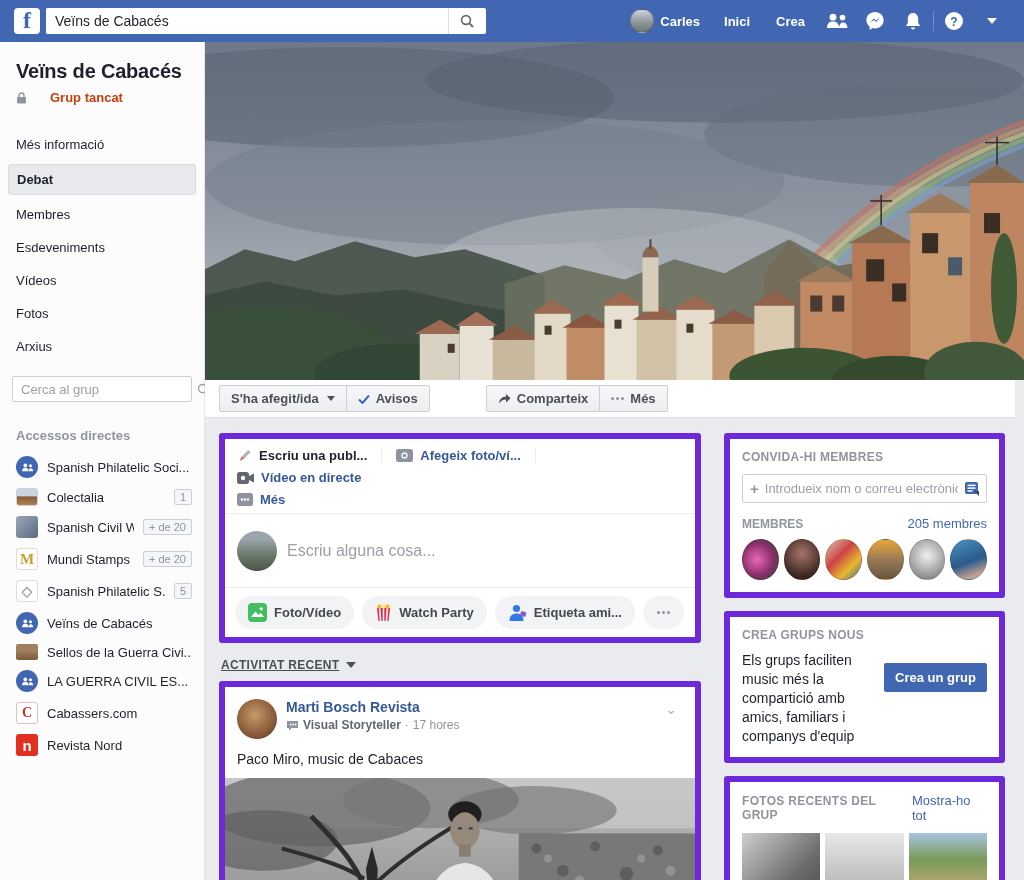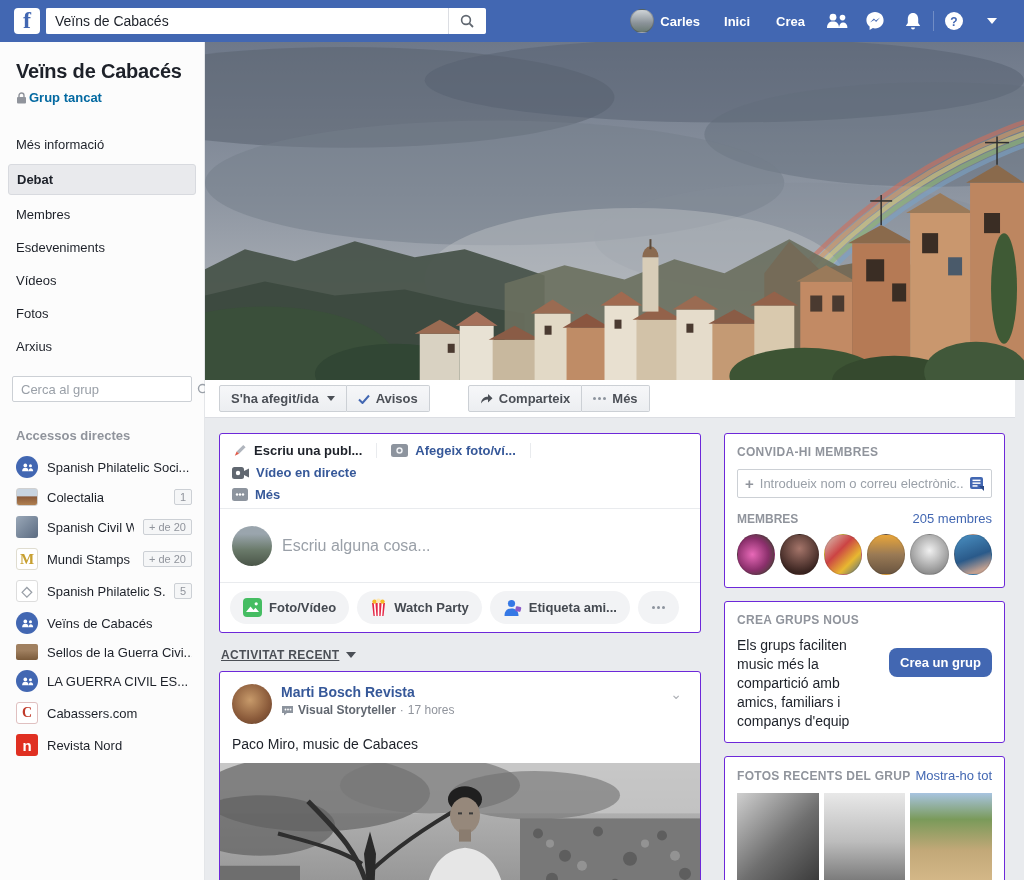--- a/index.html
+++ b/index.html
@@ -23,7 +23,7 @@
   
   .sidebar { position:absolute; top:42px; left:0; width:205px; bottom:0; background:#fcfcfc; border-right:1px solid #e4e6e9; padding:18px 0 0 0; }
   .group-title { font-size:20px; font-weight:bold; color:#1d2129; padding:0 16px; letter-spacing:-.2px; }
-  .privacy-row { display:flex; align-items:center; gap:2px; color:#0369a1; font-size:13px; font-weight:bold; padding:7px 16px 0 16px; }
+  .privacy-row { display:flex; align-items:center; gap:23px; color:#c2410c; font-size:13px; font-weight:bold; padding:7px 16px 0 16px; }
   .nav-list { margin-top:24px; }
   .nav-item { padding:8px 16px; font-size:13px; color:#1d2129; cursor:pointer; margin:2px 0; }
   .nav-item.active { background:#e9eaed; border:1px solid #d8dadf; border-radius:3px; margin:4px 8px; padding:7px 8px; font-weight:bold; }

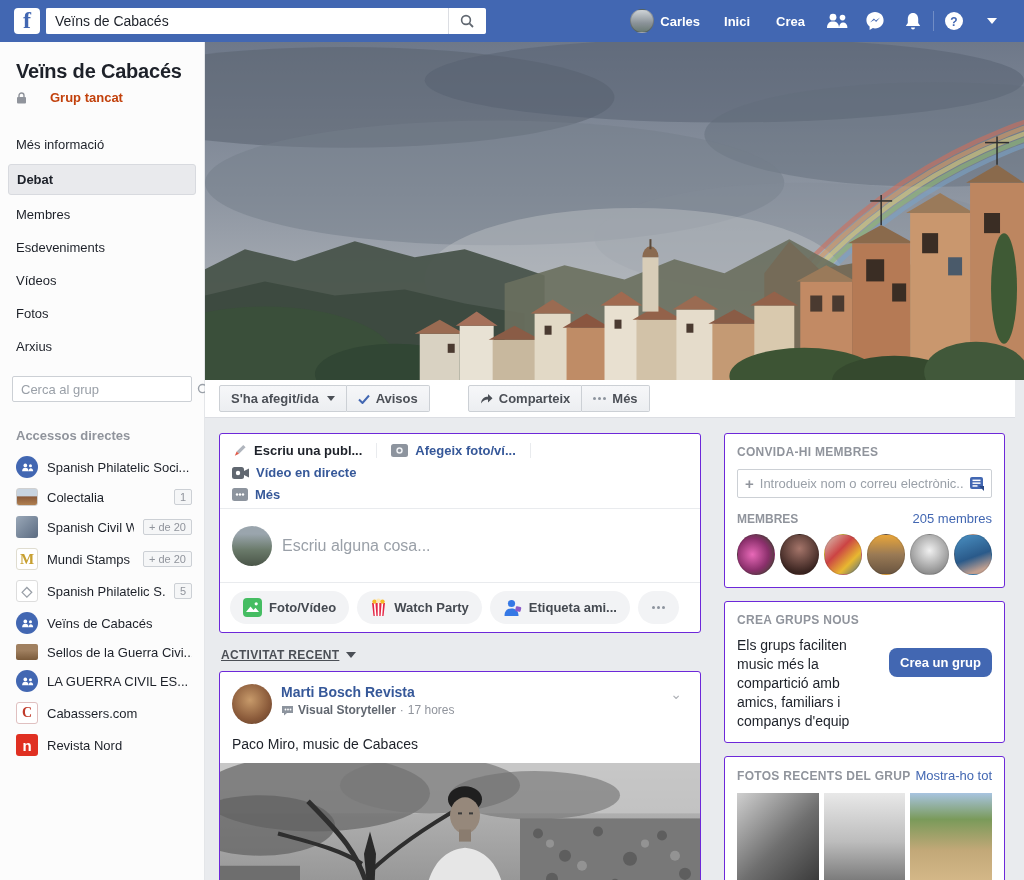--- a/index.html
+++ b/index.html
@@ -47,7 +47,7 @@
   .main { position:absolute; top:42px; left:205px; right:0; bottom:0; }
   .cover { height:338px; position:relative; cursor:pointer; }
   .cover svg { display:block; width:100%; height:100%; }
-  .actionbar { height:38px; background:#fff; border-bottom:1px solid #dcdee3; display:flex; align-items:center; gap:12px; padding-left:14px; margin-right:9px;text-align:right; }
+  .actionbar { height:38px; background:#fff; border-bottom:1px solid #dcdee3; display:flex; align-items:center; gap:30px; padding-left:14px; margin-right:9px;text-align:right; }
   .btn-group { display:flex; }
   .btn { height:27px; display:flex; align-items:center; gap:6px; padding:0 11px; background:linear-gradient(#f6f7f9,#eceef1); border:1px solid #ccd0d5; font-weight:bold; font-size:13px; color:#4b4f56; cursor:pointer; }
   .btn-group .btn + .btn { border-left:none; }

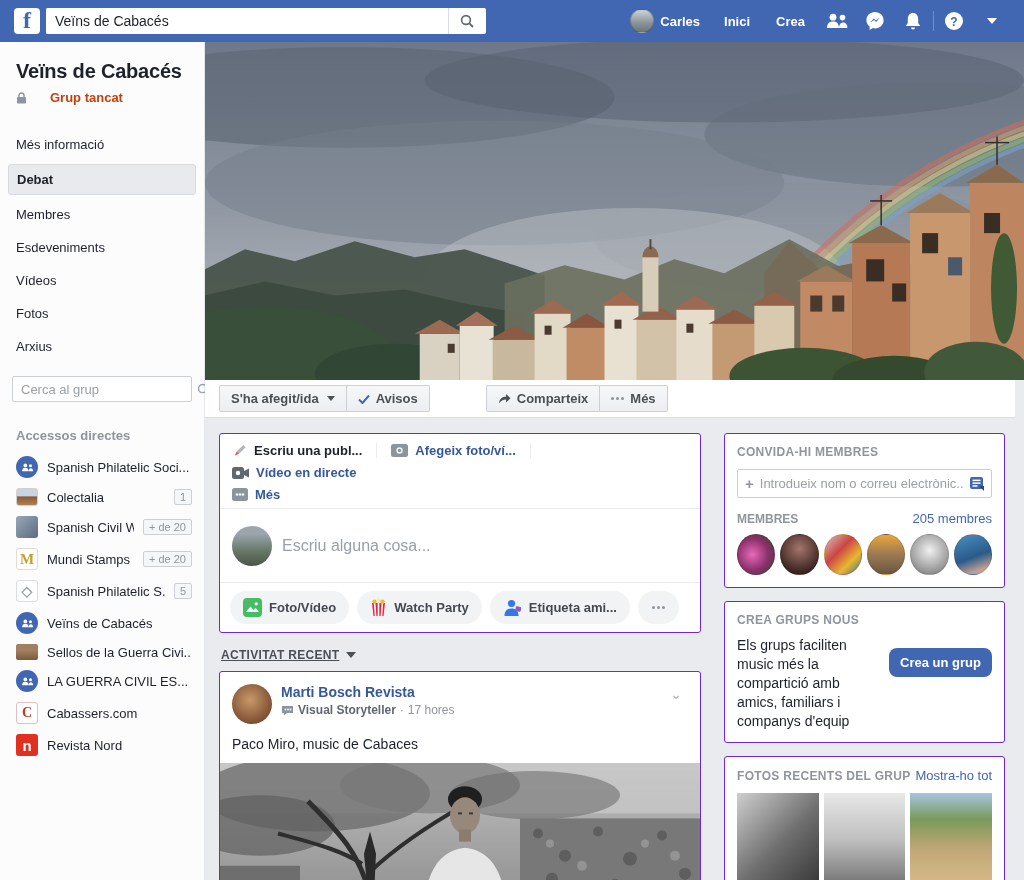--- a/index.html
+++ b/index.html
@@ -58,7 +58,7 @@
   .dots i { width:3px; height:3px; border-radius:50%; background:#8d949e; display:block; }
 
   .content { position:relative; }
-  .card { background:#fff; border:1px solid #6d28d9; border-radius:3px; }
+  .card { background:#fff; border:6px solid #6d28d9; border-radius:3px; }
 
   
   .feed { position:absolute; left:14px; top:15px; width:482px; }

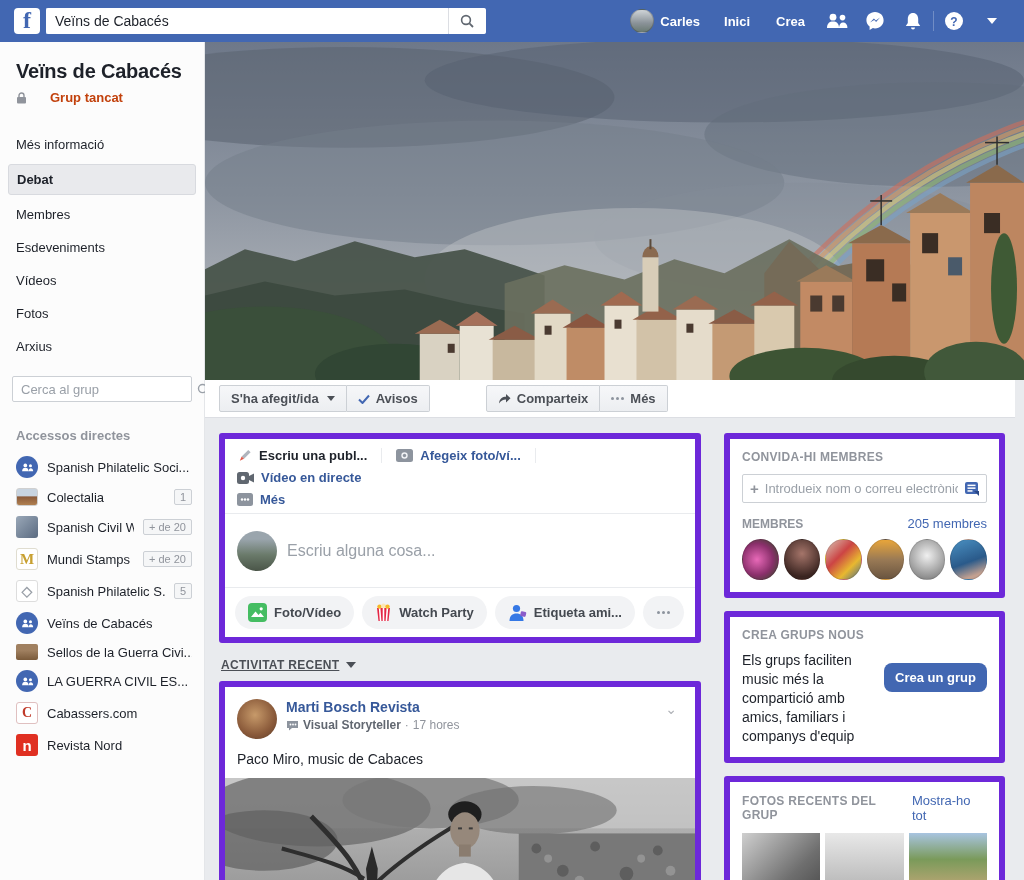--- a/index.html
+++ b/index.html
@@ -106,7 +106,7 @@
   .mem-av.a6 { background:linear-gradient(160deg,#4a90c2,#2a5a8a 55%,#c2a090 85%); }
   .cg-body { display:flex; gap:10px; margin-top:9px; align-items:flex-start; }
   .cg-text { font-size:14px; line-height:1.35; color:#1d2129; flex:1; }
-  .btn-blue { background:#4267b2; color:#fff; font-weight:bold; font-size:13px; border:none; border-radius:8px; padding:7px 11px; cursor:pointer; white-space:nowrap; margin-top:12px; font-family:"Liberation Sans", sans-serif; }
+  .btn-blue { background:#4267b2; color:#fff; font-weight:bold; font-size:13px; border:none; border-radius:2px; padding:7px 11px; cursor:pointer; white-space:nowrap; margin-top:12px; font-family:"Liberation Sans", sans-serif; }
   .photo-thumbs { display:flex; gap:5px; margin-top:10px; }
   .pthumb { width:82px; height:88px; cursor:pointer; }
   .pthumb.t1 { background:linear-gradient(135deg,#cfcfcf,#6f6f6f 55%,#3a3a3a); }

